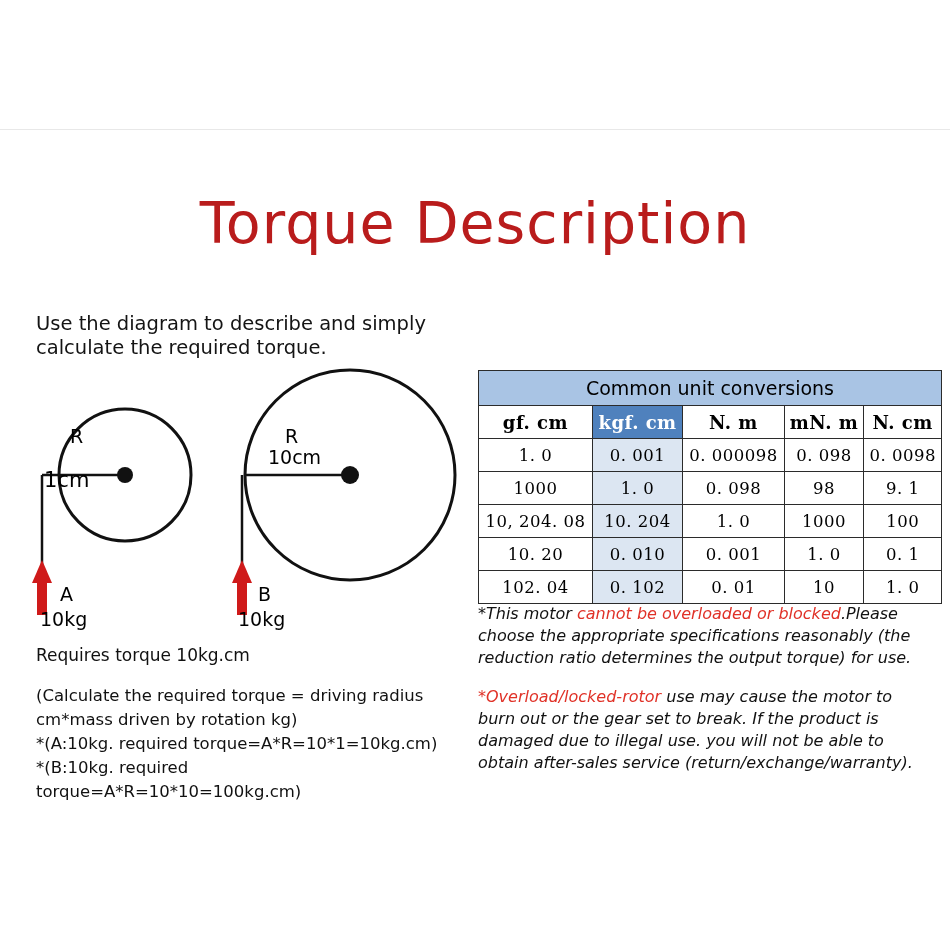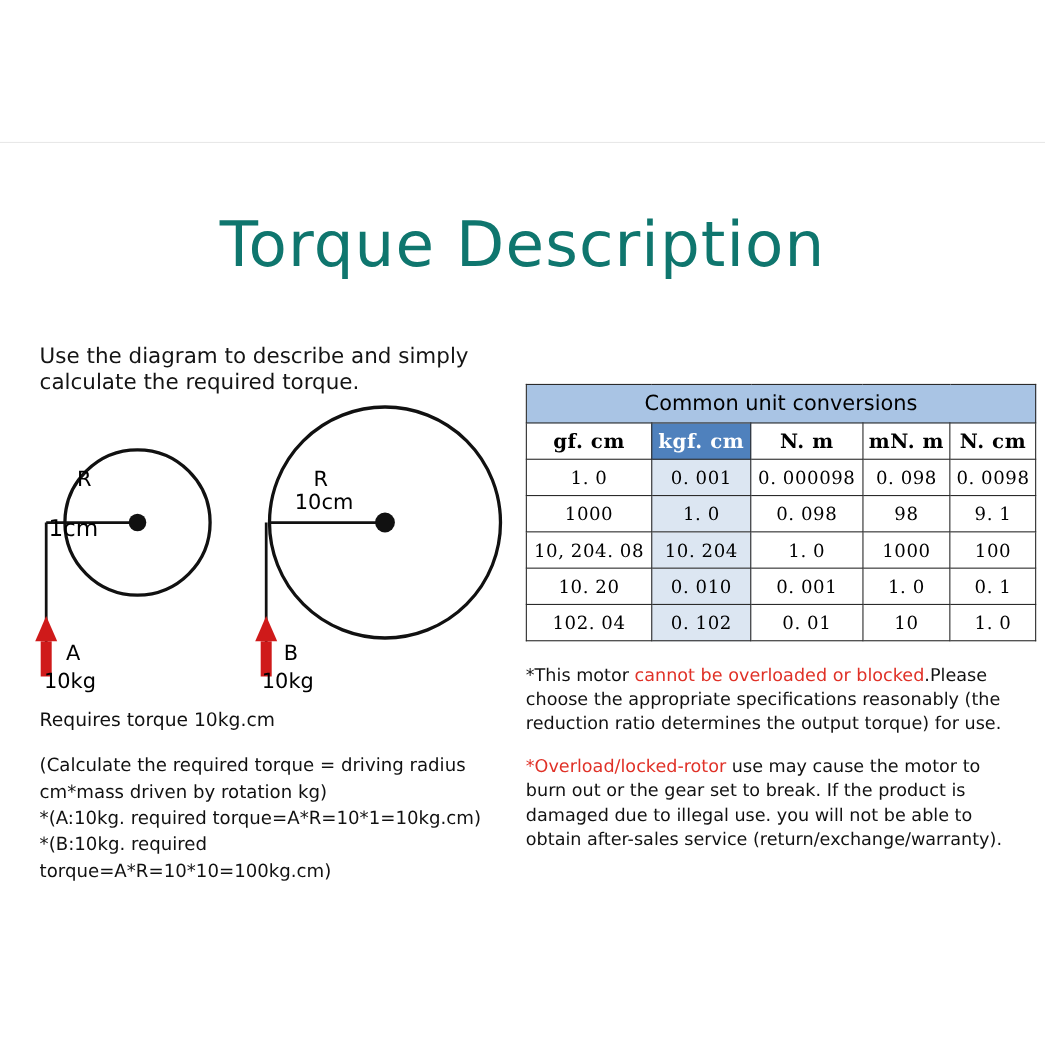--- a/index.html
+++ b/index.html
@@ -31,7 +31,7 @@
     font-size: 57px;
     font-weight: 400;
     letter-spacing: 1px;
-    color: #0f766e;
+    color: #b91c1c;
   }
 
   

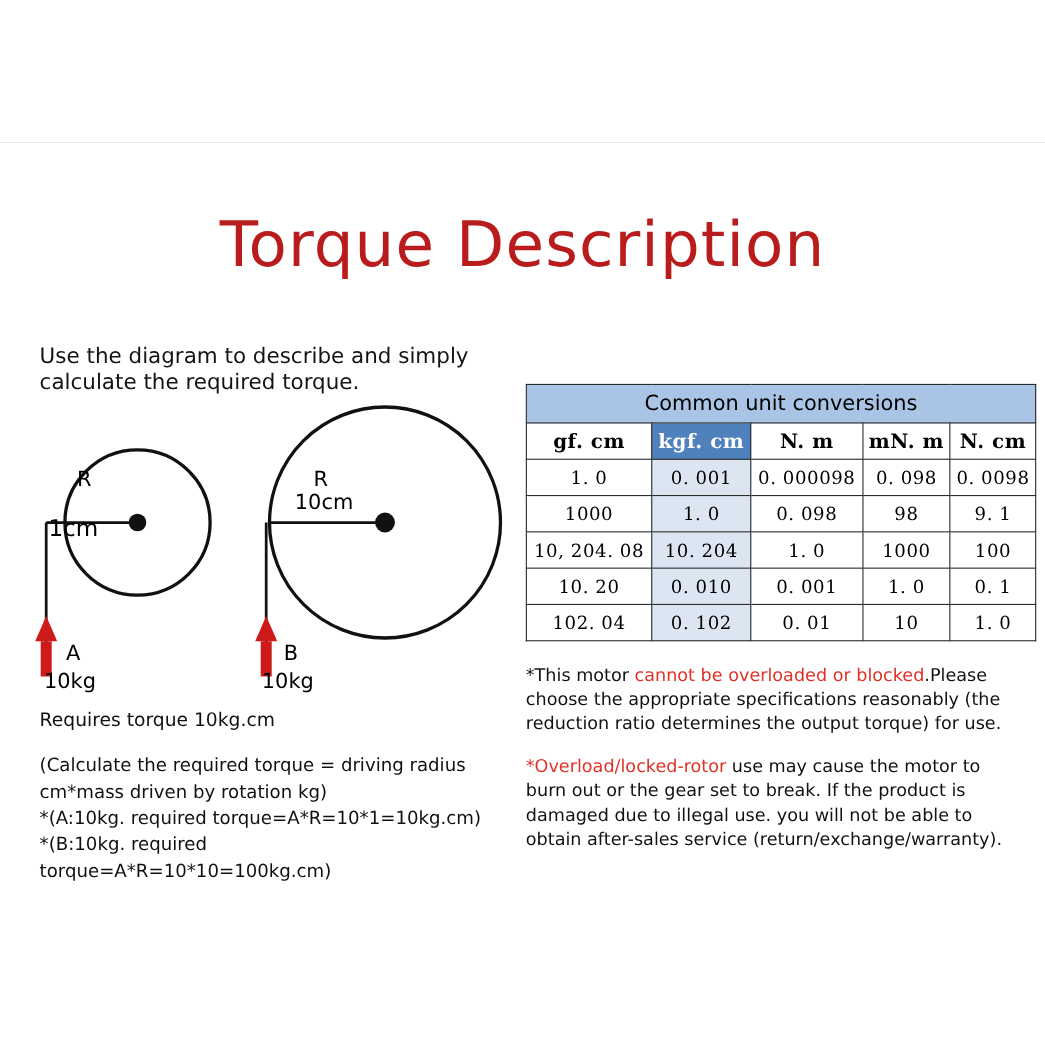--- a/index.html
+++ b/index.html
@@ -87,7 +87,7 @@
   .table-wrap {
     position: absolute;
     left: 478px;
-    top: 349px;
+    top: 370px;
     width: 464px;
   }
   table.conv {

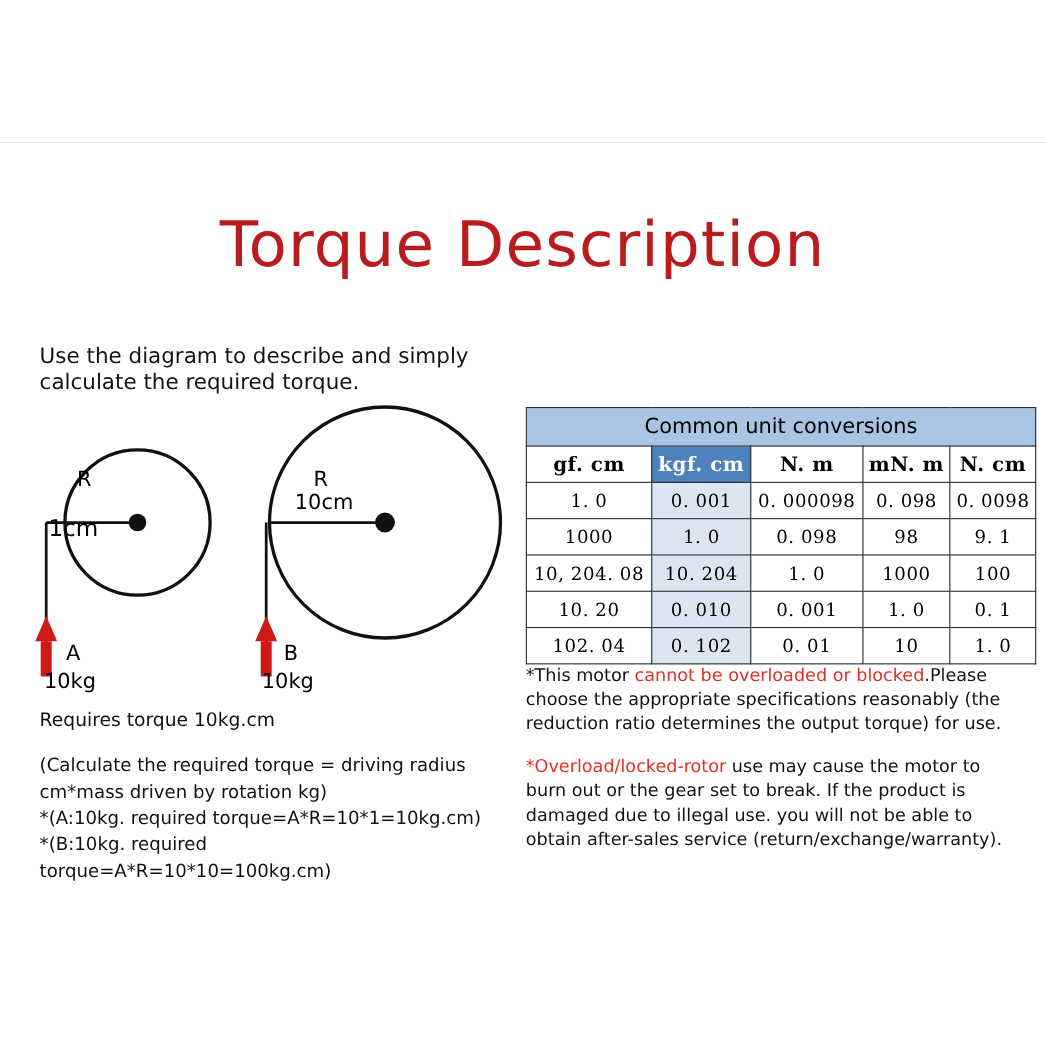--- a/index.html
+++ b/index.html
@@ -140,6 +140,7 @@
   }
   .notes p {
     margin: 0 0 18px 0;
+    font-style: italic;
   }
   .red { color: #e03127; }
 

